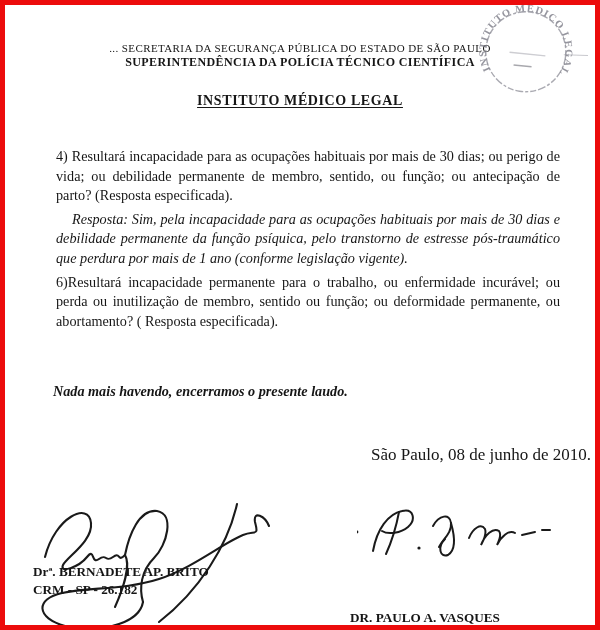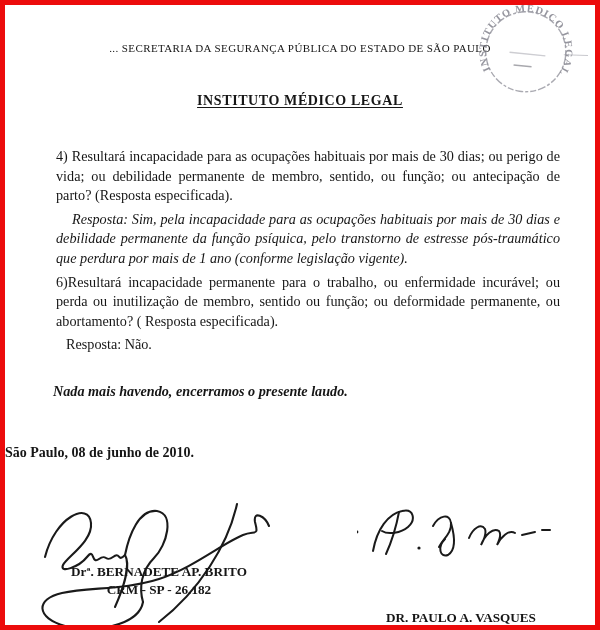--- a/index.html
+++ b/index.html
@@ -52,6 +52,7 @@
 
   <div class="header">
     <div class="header-line1">... SECRETARIA DA SEGURANÇA PÚBLICA DO ESTADO DE SÃO PAULO</div>
+    <div class="header-line2">SUPERINTENDÊNCIA DA POLÍCIA TÉCNICO CIENTÍFICA</div>
   </div>
 
   <div class="doc-title">INSTITUTO MÉDICO LEGAL</div>

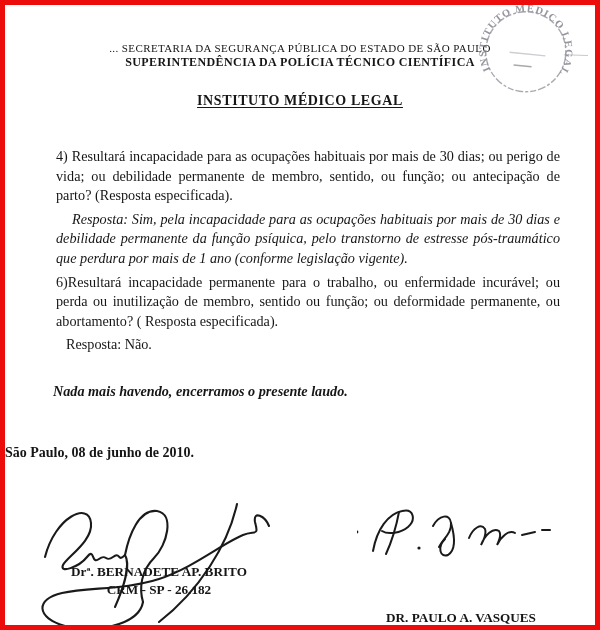--- a/index.html
+++ b/index.html
@@ -72,7 +72,6 @@
     <p>4) Resultará incapacidade para as ocupações habituais por mais de 30 dias; ou perigo de vida; ou debilidade permanente de membro, sentido, ou função; ou antecipação de parto? (Resposta especificada).</p>
     <p class="answer-first-indent">Resposta: Sim, pela incapacidade para as ocupações habituais por mais de 30 dias e debilidade permanente da função psíquica, pelo transtorno de estresse pós-traumático que perdura por mais de 1 ano (conforme legislação vigente).</p>
     <p class="q5">6)Resultará incapacidade permanente para o trabalho, ou enfermidade incurável; ou perda ou inutilização de membro, sentido ou função; ou deformidade permanente, ou abortamento? ( Resposta especificada).</p>
-    <p class="a5">Resposta: Não.</p>
   </div>
 
   <div class="closing">Nada mais havendo, encerramos o presente laudo.</div>

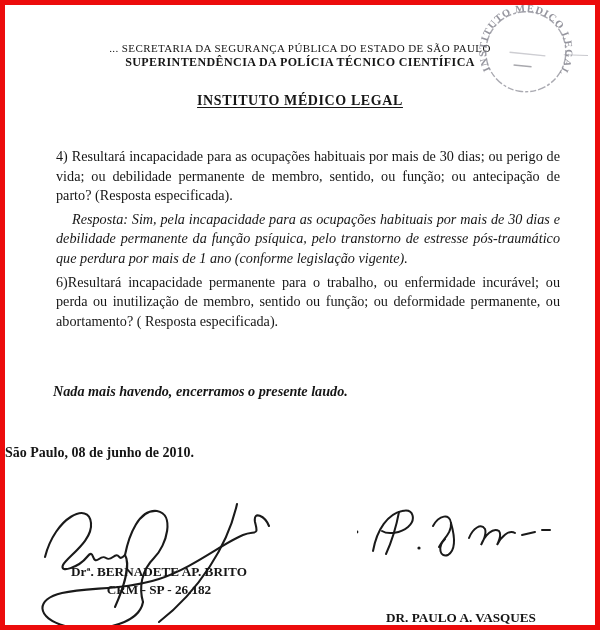--- a/index.html
+++ b/index.html
@@ -35,8 +35,8 @@
     font-size:14.2px;font-weight:bold;font-style:italic;
   }
   .dateline{
-    position:absolute;left:0;top:440px;width:586px;text-align:left;
-    font-size:14px;font-weight:bold;
+    position:absolute;left:0;top:440px;width:586px;text-align:right;
+    font-size:17px;font-weight:normal;
   }
   .sig-block{position:absolute;text-align:center;font-weight:bold;font-size:13.2px;line-height:18px;}
   .sig-left-block{left:28px;top:558px;width:252px;}

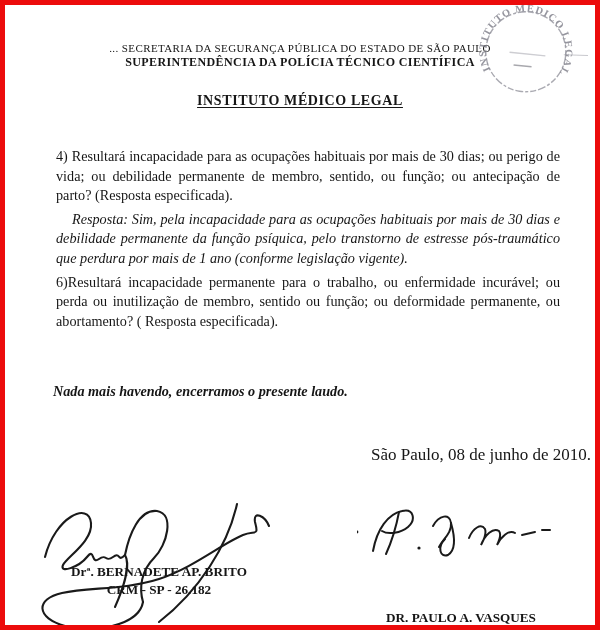--- a/index.html
+++ b/index.html
@@ -38,7 +38,7 @@
     position:absolute;left:0;top:440px;width:586px;text-align:right;
     font-size:17px;font-weight:normal;
   }
-  .sig-block{position:absolute;text-align:center;font-weight:bold;font-size:13.2px;line-height:18px;}
+  .sig-block{position:absolute;text-align:left;font-weight:bold;font-size:13.2px;line-height:18px;}
   .sig-left-block{left:28px;top:558px;width:252px;}
   .sig-right-block{left:345px;top:564px;width:222px;margin-top:40px;}
   .sig-svg{position:absolute;pointer-events:none;}

